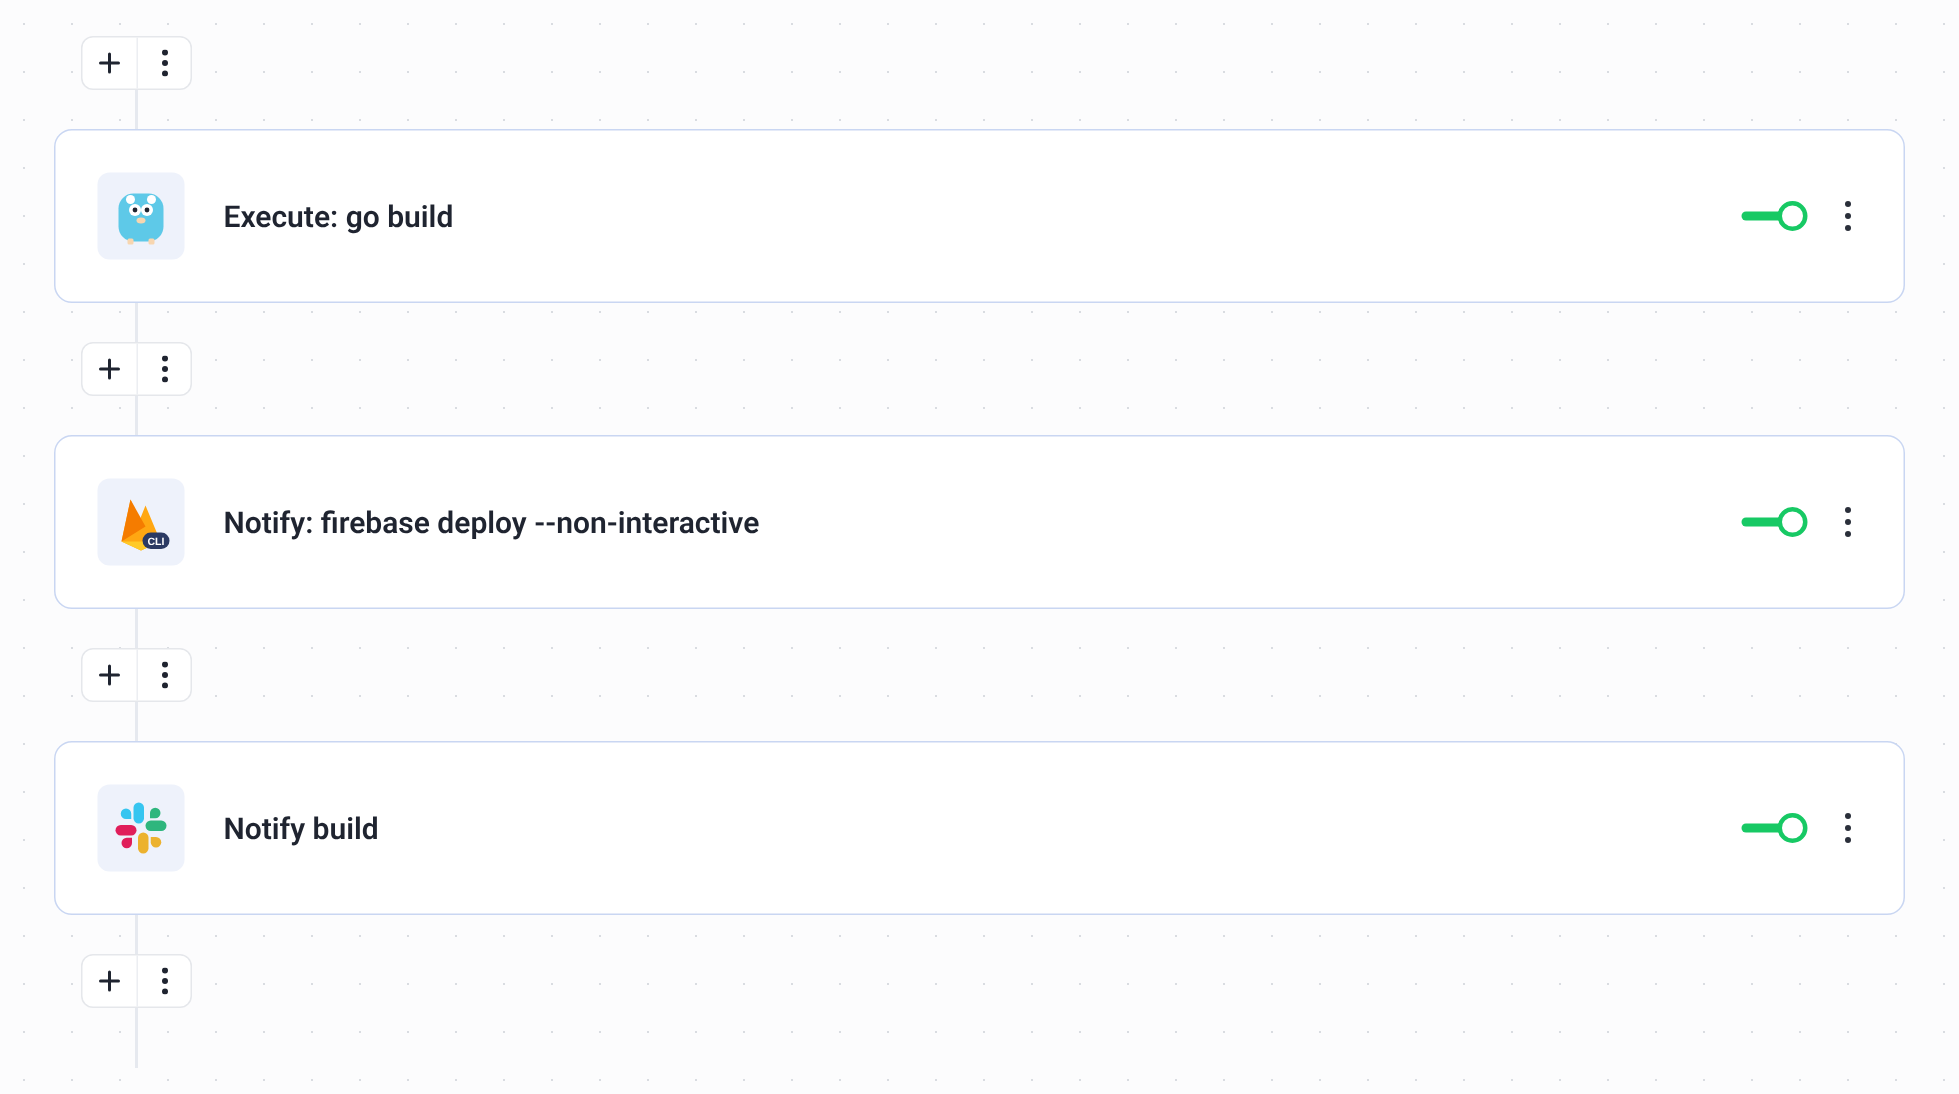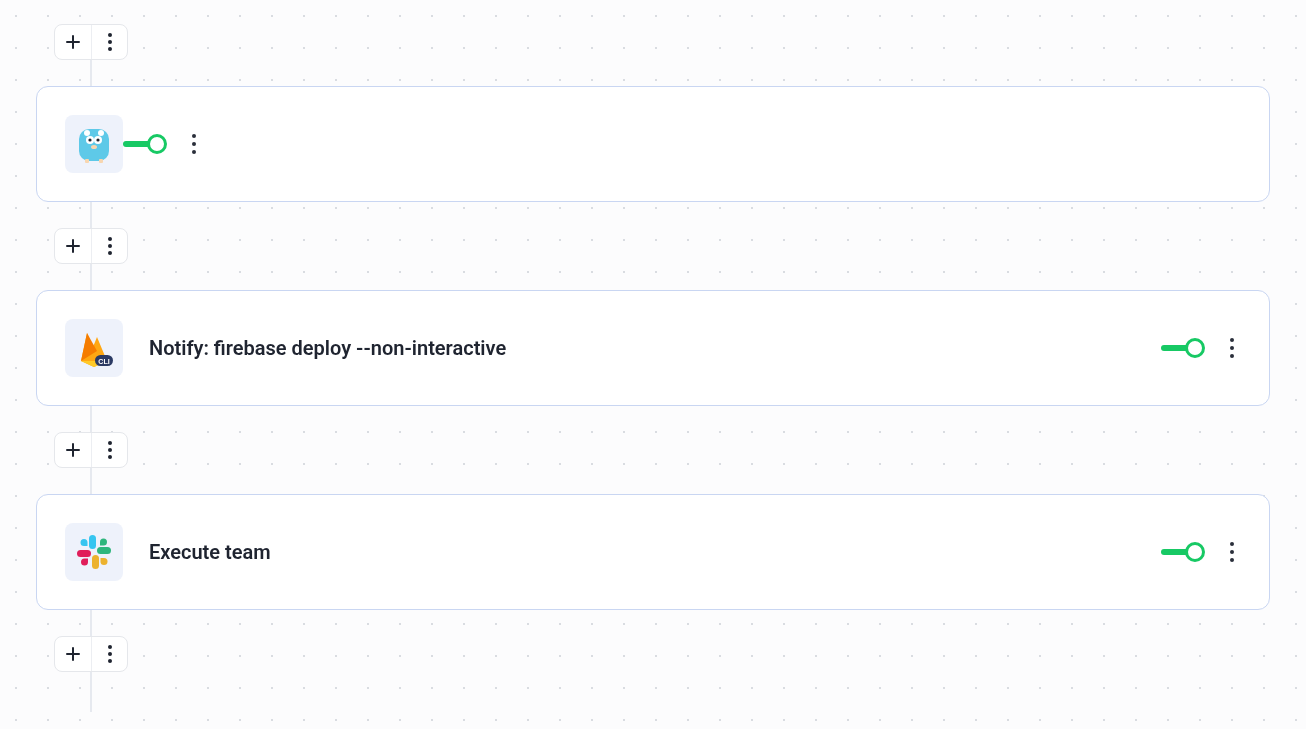--- a/index.html
+++ b/index.html
@@ -172,6 +172,7 @@
             <rect x="26" y="36" width="4" height="4" rx="1" fill="#f7d6b0"></rect>
         </svg>
       </div>
+      <div class="step-title">Execute: go build</div>
       <div class="step-actions">
         <div class="toggle">
           <div class="toggle-track"></div>

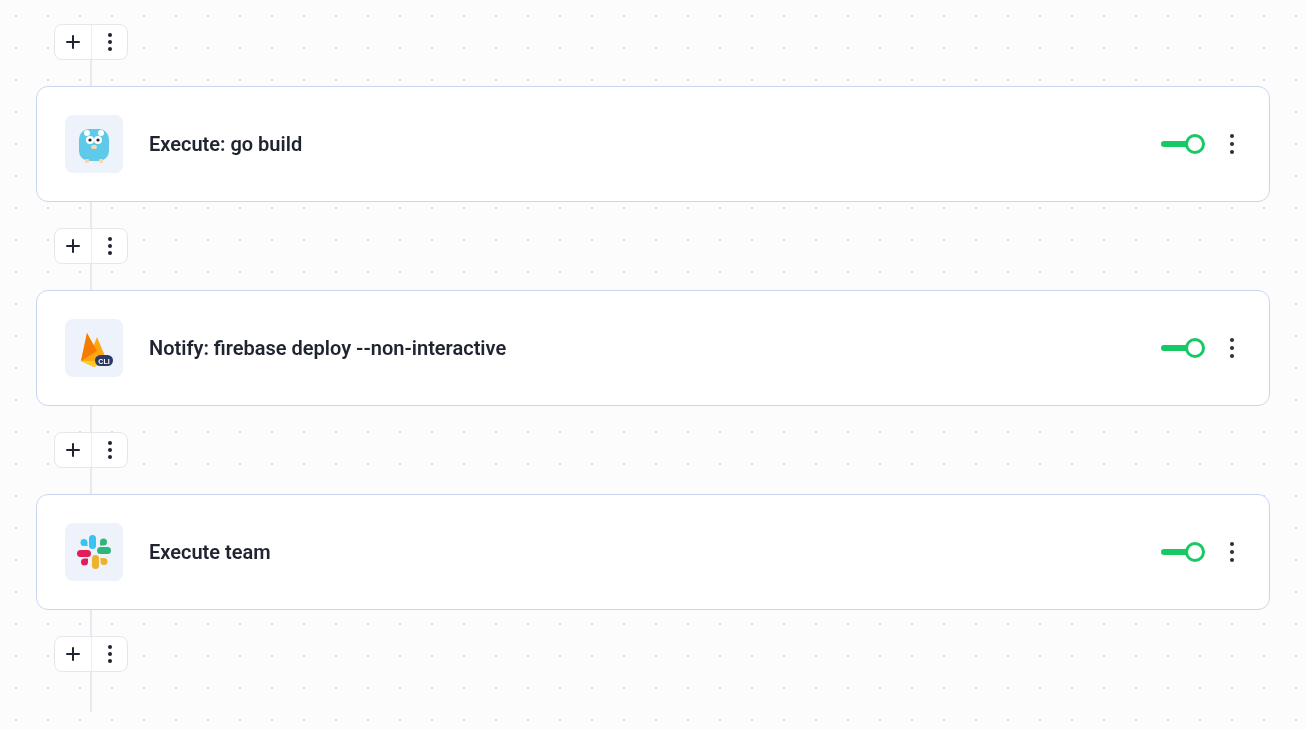--- a/index.html
+++ b/index.html
@@ -263,7 +263,7 @@
           </g>
         </svg>
       </div>
-      <div class="step-title">Execute team</div>
+      <div class="step-title">Notify build</div>
       <div class="step-actions">
         <div class="toggle">
           <div class="toggle-track"></div>

